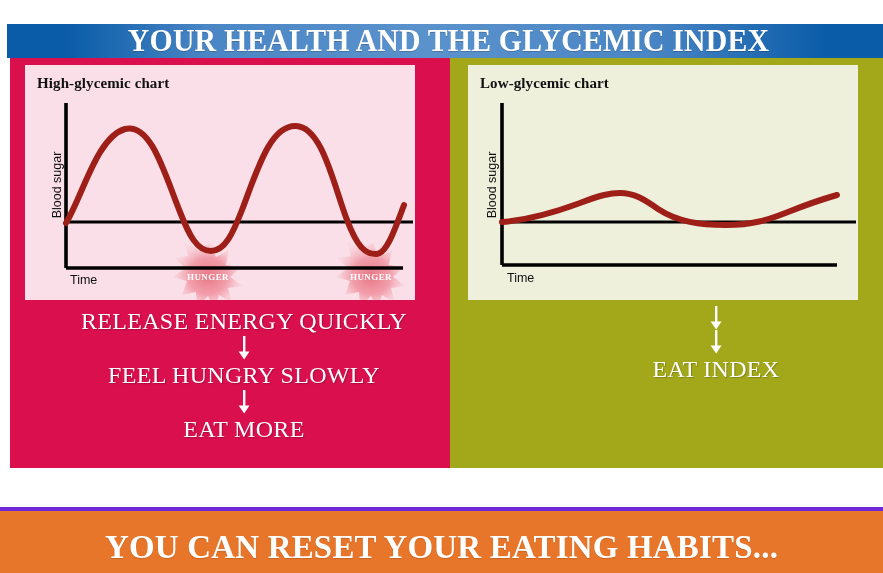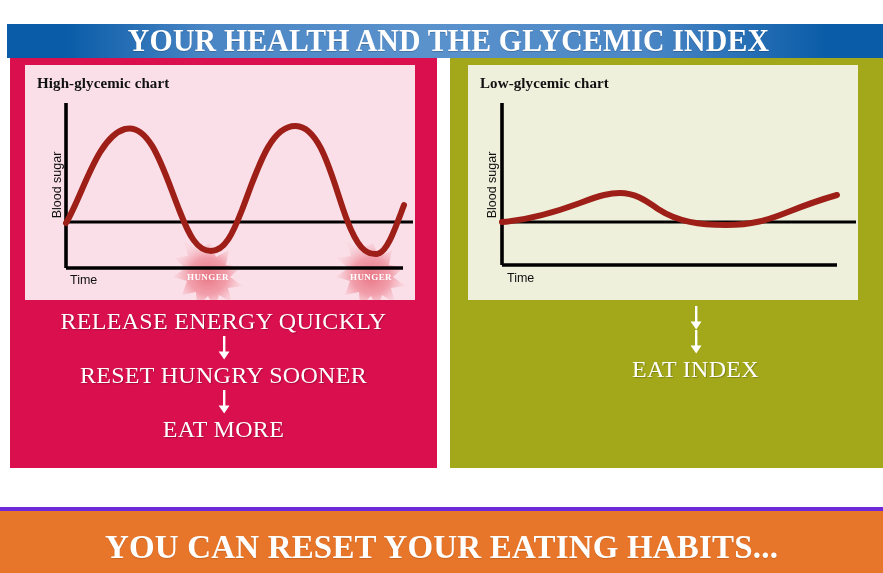--- a/index.html
+++ b/index.html
@@ -52,6 +52,7 @@
     position: absolute;
     top: 58px;
     height: 410px;
+    padding-left: 41px;
   }
   #panel-high {
     left: 10px;

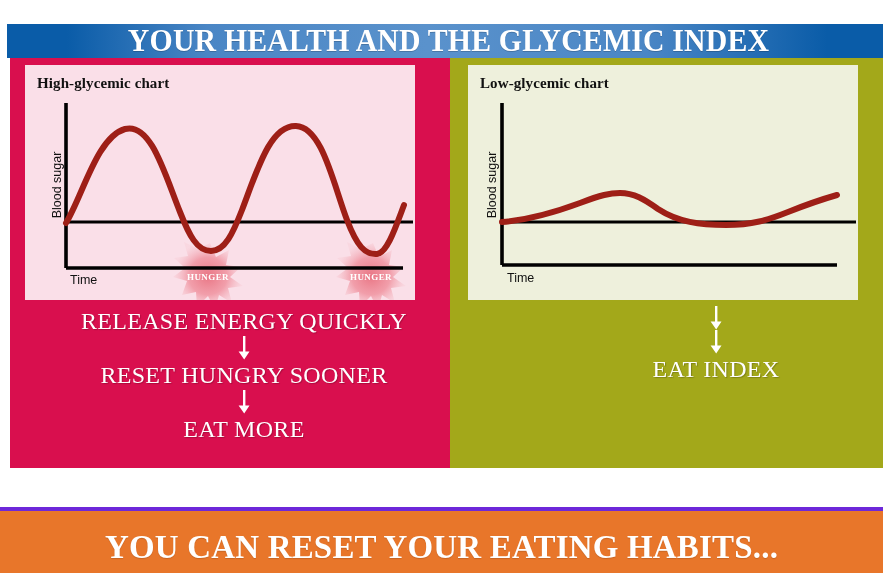--- a/index.html
+++ b/index.html
@@ -222,7 +222,7 @@
           <path d="M7 0 h2.4 v15.5 h4.1 L8.2 23.4 L2.6 15.5 h4.4 Z" fill="#ffffff"></path>
         </svg>
     </div>
-    <div class="flow-line">RESET HUNGRY SOONER</div>
+    <div class="flow-line">FEEL HUNGRY SLOWLY</div>
     <div class="flow-arrow">
       <svg width="16" height="24" viewBox="0 0 16 24">
           <path d="M7 0 h2.4 v15.5 h4.1 L8.2 23.4 L2.6 15.5 h4.4 Z" fill="#ffffff"></path>

